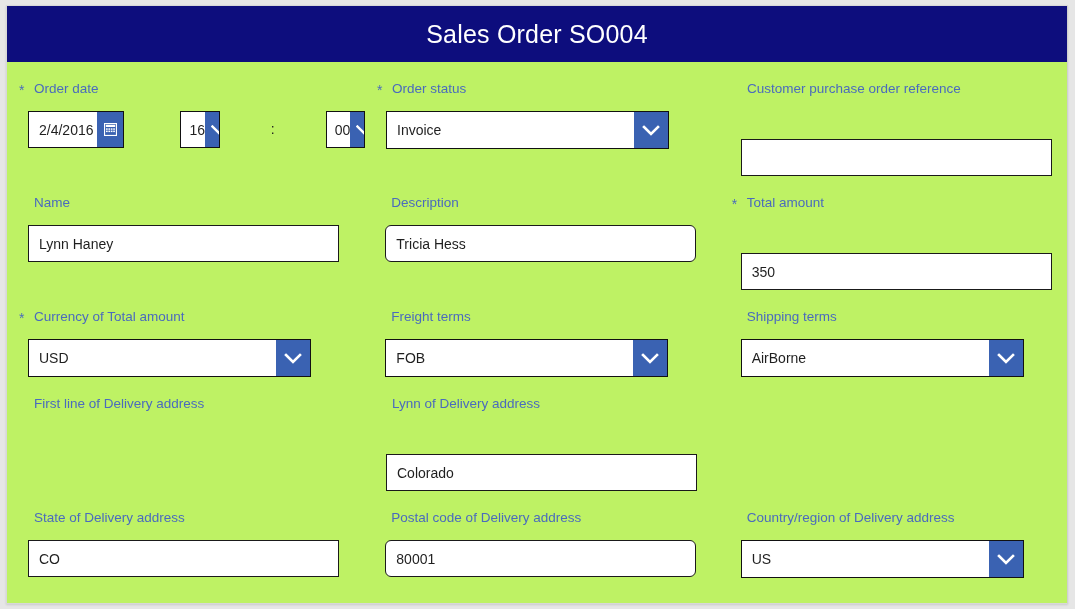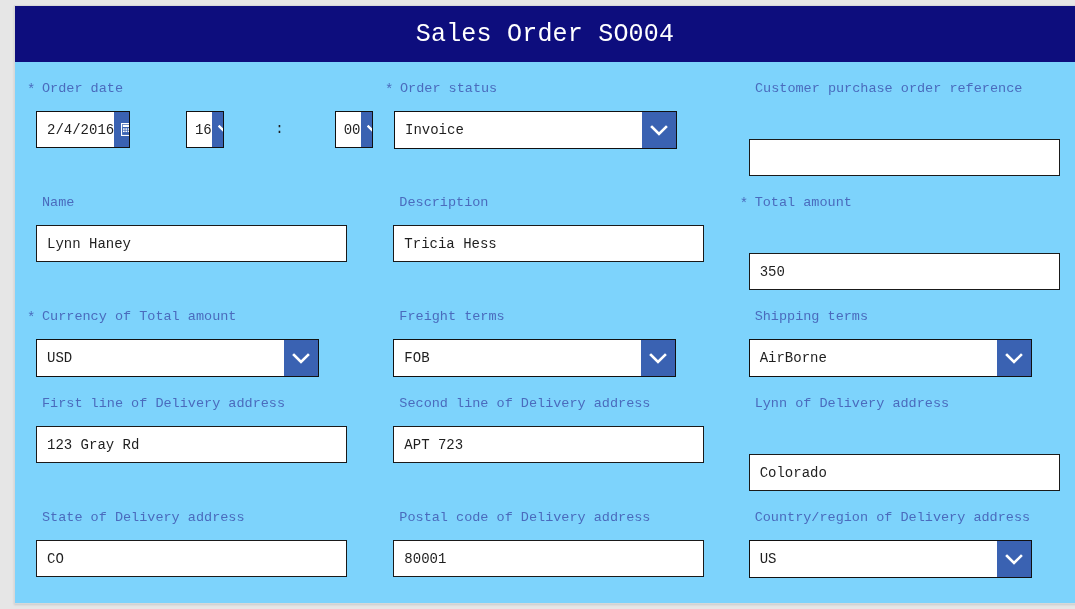--- a/index.html
+++ b/index.html
@@ -23,16 +23,15 @@
 
   .card {
     position: absolute;
-    left: 14px;
+    left: 6px;
     top: 5px;
     width: 1062px;
     height: 599px;
-    background: #7dd3fc;
+    background: #bef264;
     border: 1px solid #d8d8d8;
     border-right: 1px solid #cfcfcf;
     box-shadow: 0 1px 2px rgba(0,0,0,0.12);
     overflow: hidden;
-    font-family: Liberation Mono, monospace;
   }
 
   .title-bar {

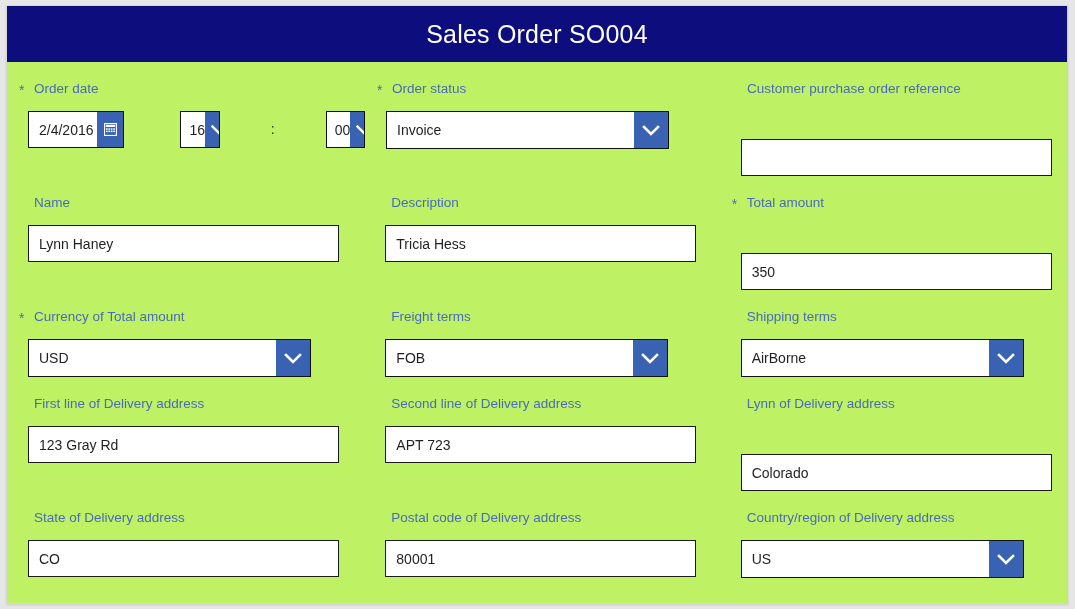--- a/index.html
+++ b/index.html
@@ -104,7 +104,7 @@
     white-space: nowrap;
   }
   .txt.w-col1 { width: 311px; }
-  .txt.w-col2 { width: 311px; }
+  .txt.w-col2 { width: 311px; border-radius: 6px; }
   .txt.w-col3 { width: 311px; margin-top: 28px; }
 
   

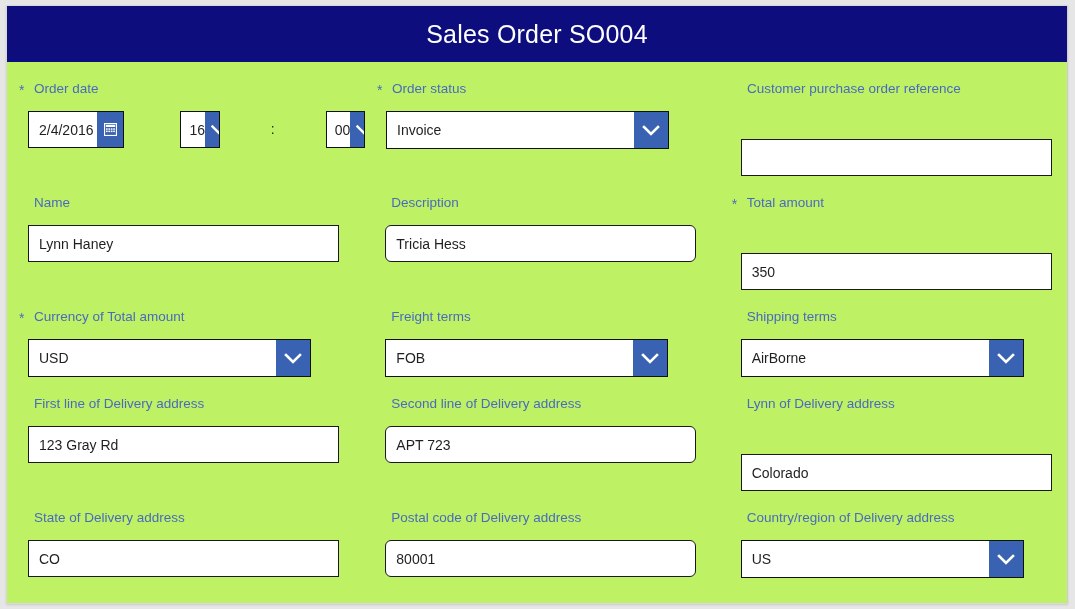--- a/index.html
+++ b/index.html
@@ -383,14 +383,6 @@
           </div>
         </div>
 
-        <div class="field col2">
-          <div class="field-label">
-            <span>Second line of Delivery address</span>
-          </div>
-          <div class="control-wrap">
-            <div class="txt w-col2">APT 723</div>
-          </div>
-        </div>
 
         <div class="field col3">
           <div class="field-label">

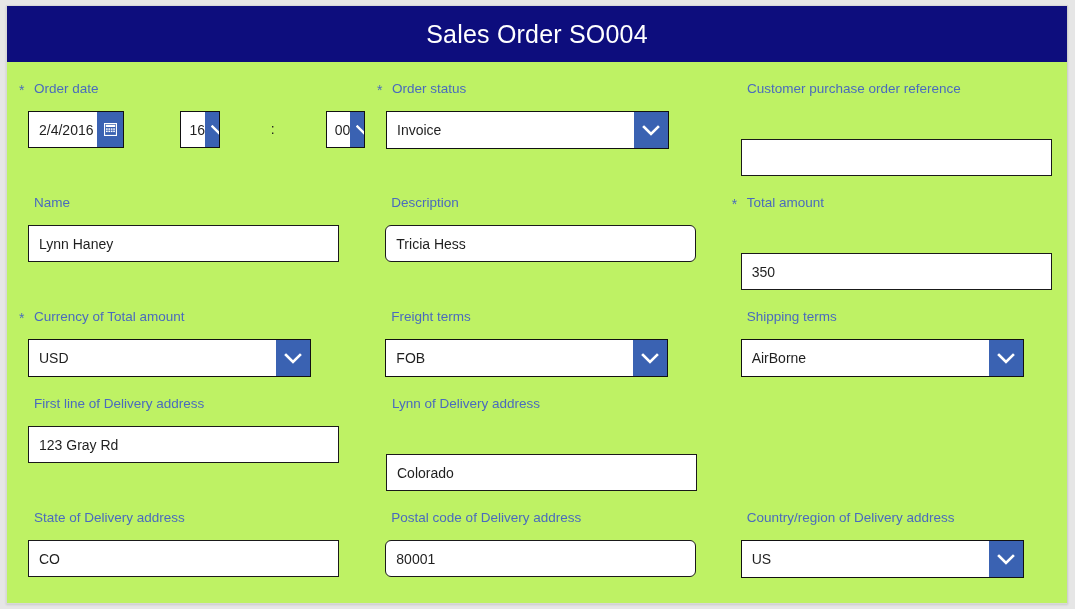--- a/index.html
+++ b/index.html
@@ -378,9 +378,6 @@
           <div class="field-label">
             <span>First line of Delivery address</span>
           </div>
-          <div class="control-wrap">
-            <div class="txt w-col1">123 Gray Rd</div>
-          </div>
         </div>
 
 

